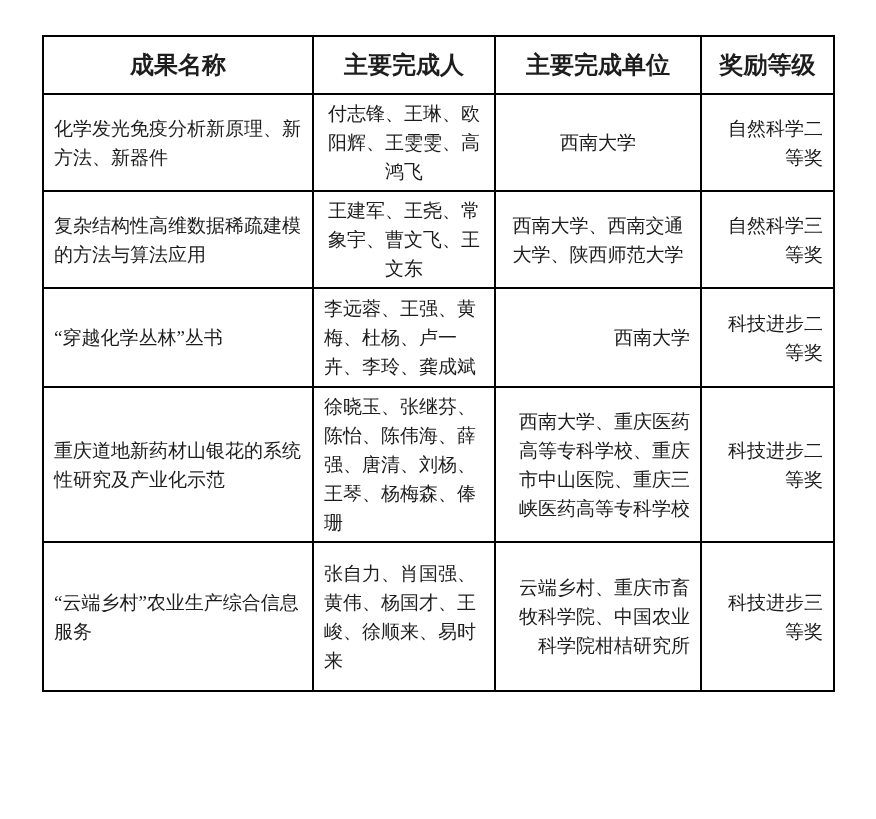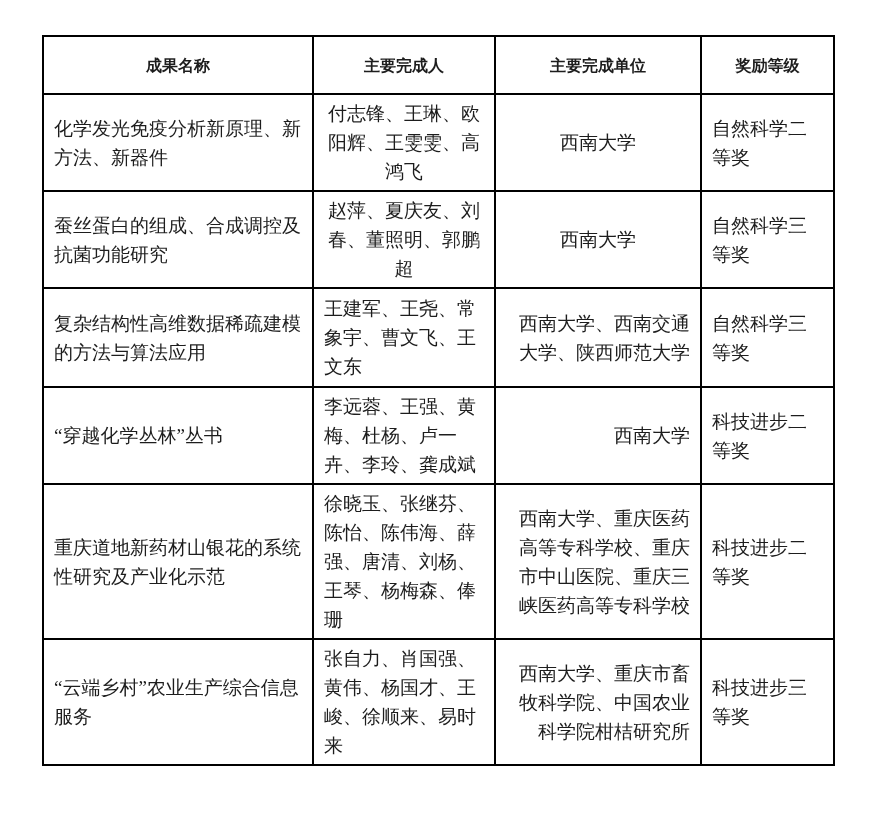--- a/index.html
+++ b/index.html
@@ -41,7 +41,7 @@
   table.awards th {
     font-weight: bold;
     text-align: center;
-    font-size: 16px;
+    font-size: 24px;
   }
   
   td.col-name   { text-align: left; padding-left: 12px; padding-right: 12px; }

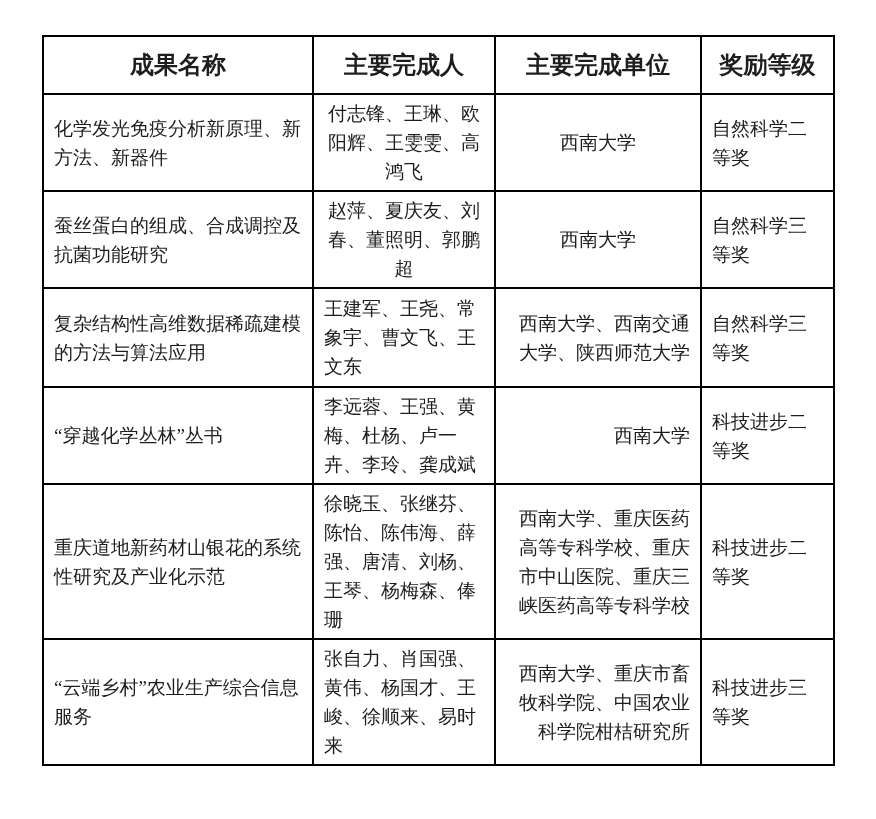--- a/index.html
+++ b/index.html
@@ -47,7 +47,7 @@
   td.col-name   { text-align: left; padding-left: 12px; padding-right: 12px; }
   td.col-people { text-align: left; margin-top: 9px; }
   td.col-unit   { text-align: right; }
-  td.col-award  { text-align: left; padding-left: 14px; padding-right: 14px; }
+  td.col-award  { text-align: right; padding-left: 14px; padding-right: 14px; }
 
   
   tbody tr:nth-child(1) td.col-people,

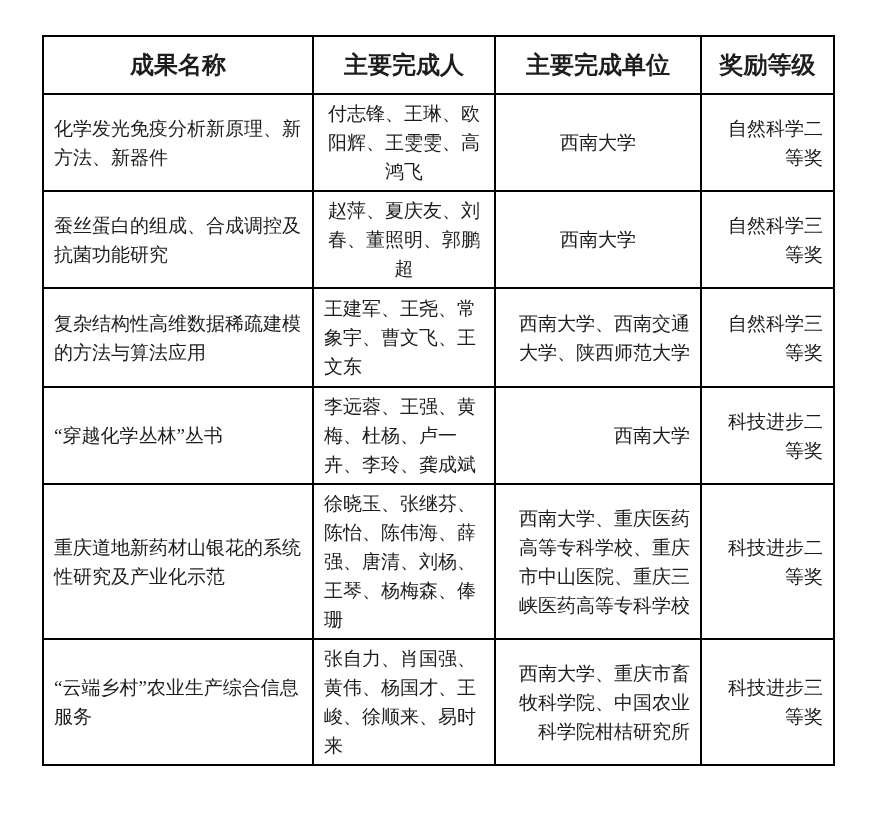--- a/index.html
+++ b/index.html
@@ -91,12 +91,6 @@
         <td class="col-award">自然科学二等奖</td>
       </tr>
       <tr>
-        <td class="col-name">蚕丝蛋白的组成、合成调控及抗菌功能研究</td>
-        <td class="col-people">赵萍、夏庆友、刘春、董照明、郭鹏超</td>
-        <td class="col-unit">西南大学</td>
-        <td class="col-award">自然科学三等奖</td>
-      </tr>
-      <tr>
         <td class="col-name">复杂结构性高维数据稀疏建模的方法与算法应用</td>
         <td class="col-people">王建军、王尧、常象宇、曹文飞、王文东</td>
         <td class="col-unit">西南大学、西南交通大学、陕西师范大学</td>

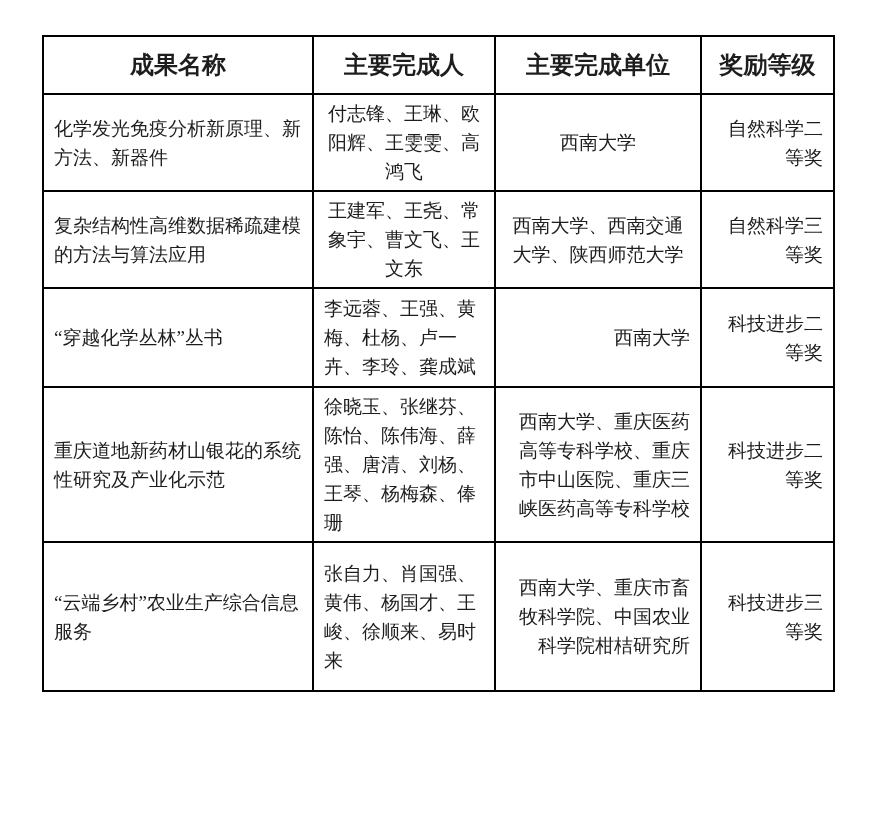--- a/index.html
+++ b/index.html
@@ -111,7 +111,7 @@
       <tr>
         <td class="col-name">“云端乡村”农业生产综合信息服务</td>
         <td class="col-people">张自力、肖国强、黄伟、杨国才、王峻、徐顺来、易时来</td>
-        <td class="col-unit">西南大学、重庆市畜牧科学院、中国农业科学院柑桔研究所</td>
+        <td class="col-unit">云端乡村、重庆市畜牧科学院、中国农业科学院柑桔研究所</td>
         <td class="col-award">科技进步三等奖</td>
       </tr>
     </tbody>

